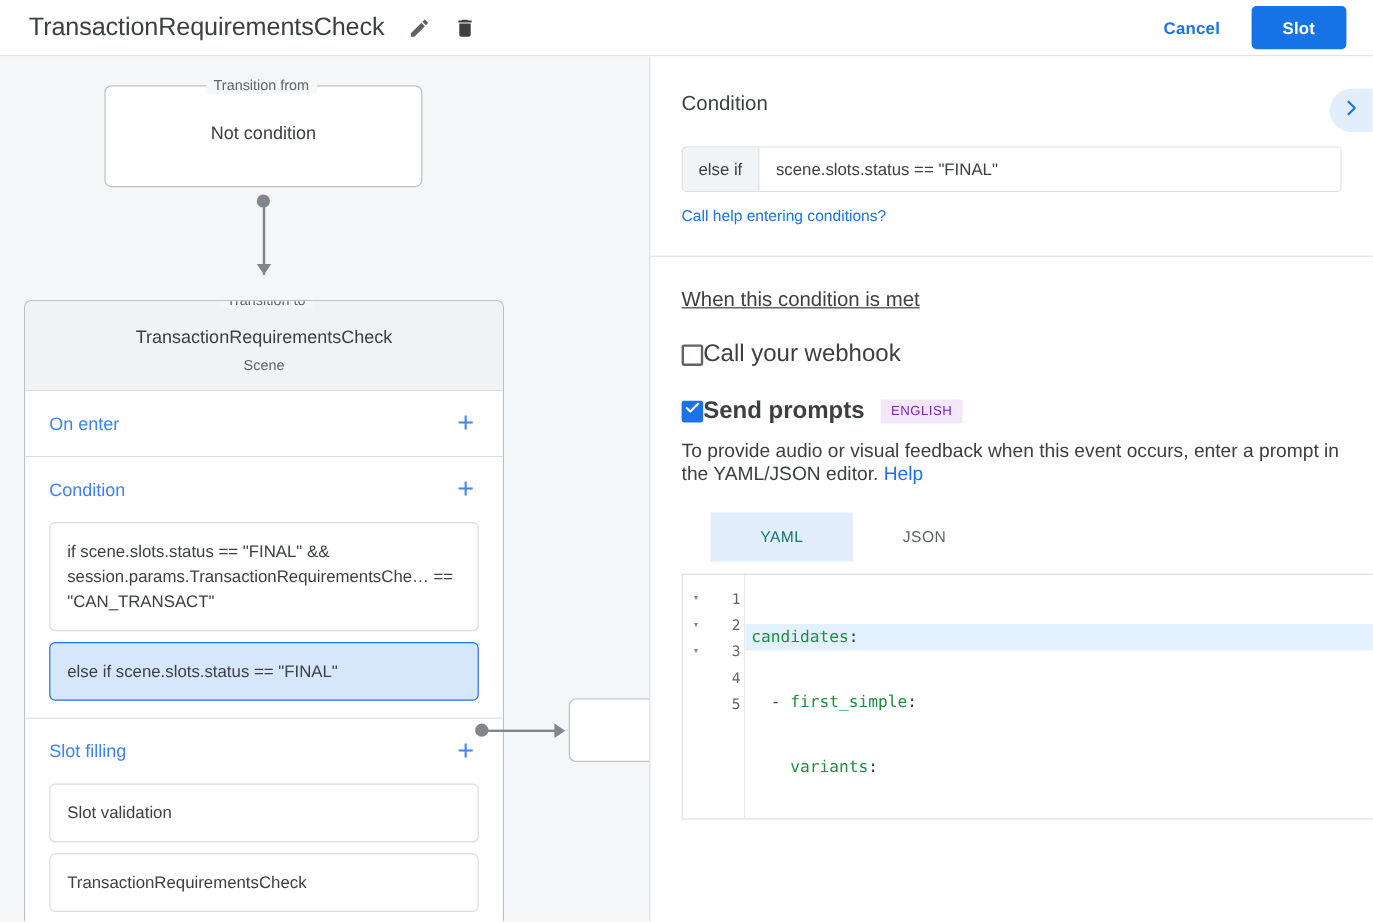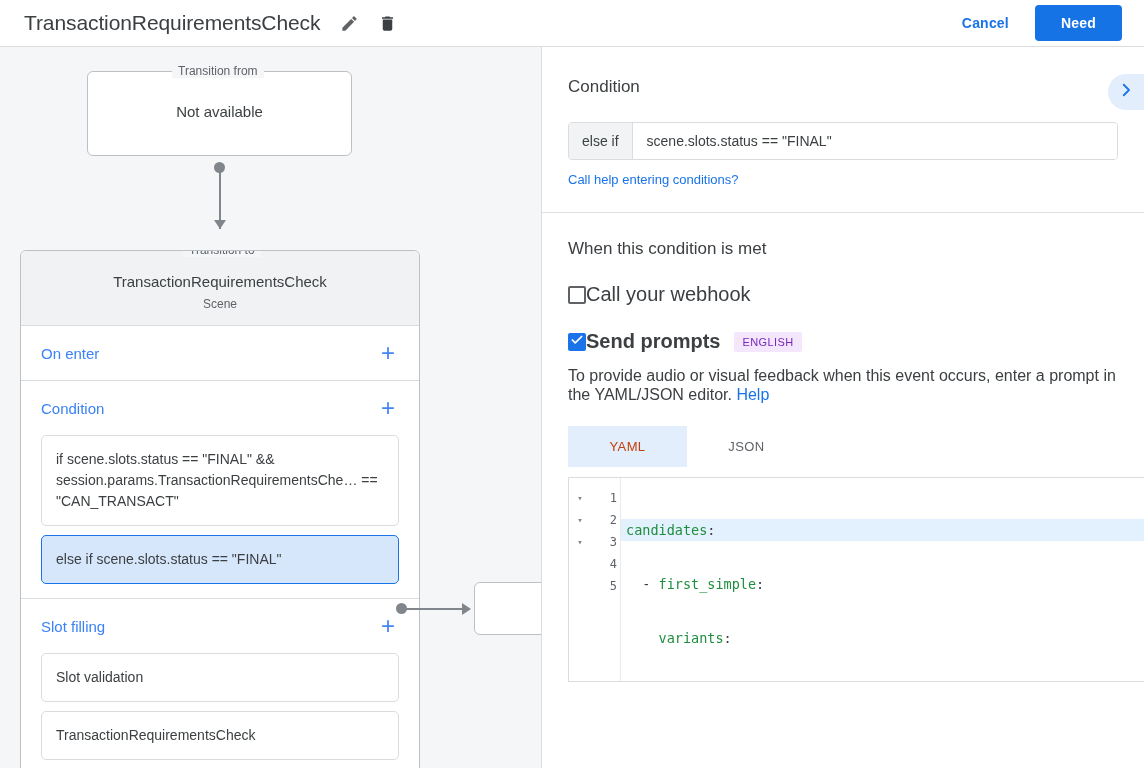--- a/index.html
+++ b/index.html
@@ -234,7 +234,7 @@
     <div class="header-spacer"></div>
 
     <button class="cancel-btn">Cancel</button>
-    <button class="save-btn">Need</button>
+    <button class="save-btn">Slot</button>
   </div>
 
   <div class="canvas">

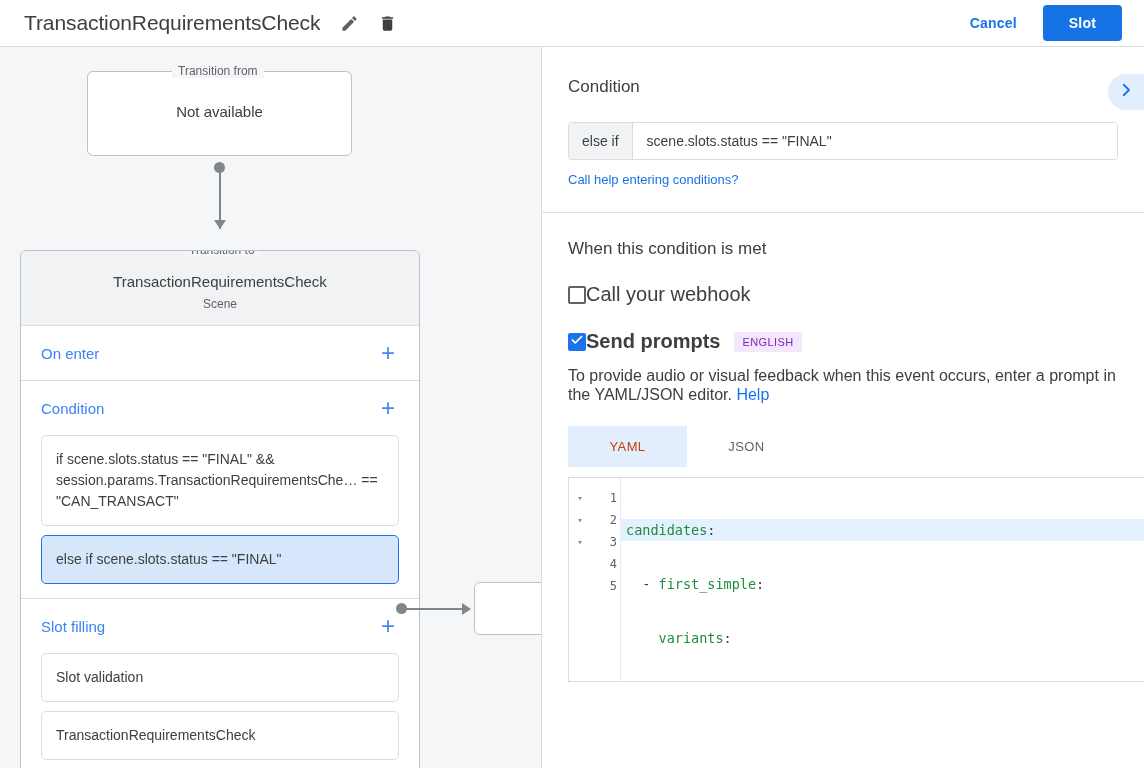--- a/index.html
+++ b/index.html
@@ -241,7 +241,7 @@
 
     <div class="fieldset-box" id="transition-from">
       <div class="fieldset-legend">Transition from</div>
-      <div class="not-available">Not available</div>
+      <div class="not-available">Not condition</div>
     </div>
 
     <div class="conn-dot" style="left:214px; top:115px;"></div>

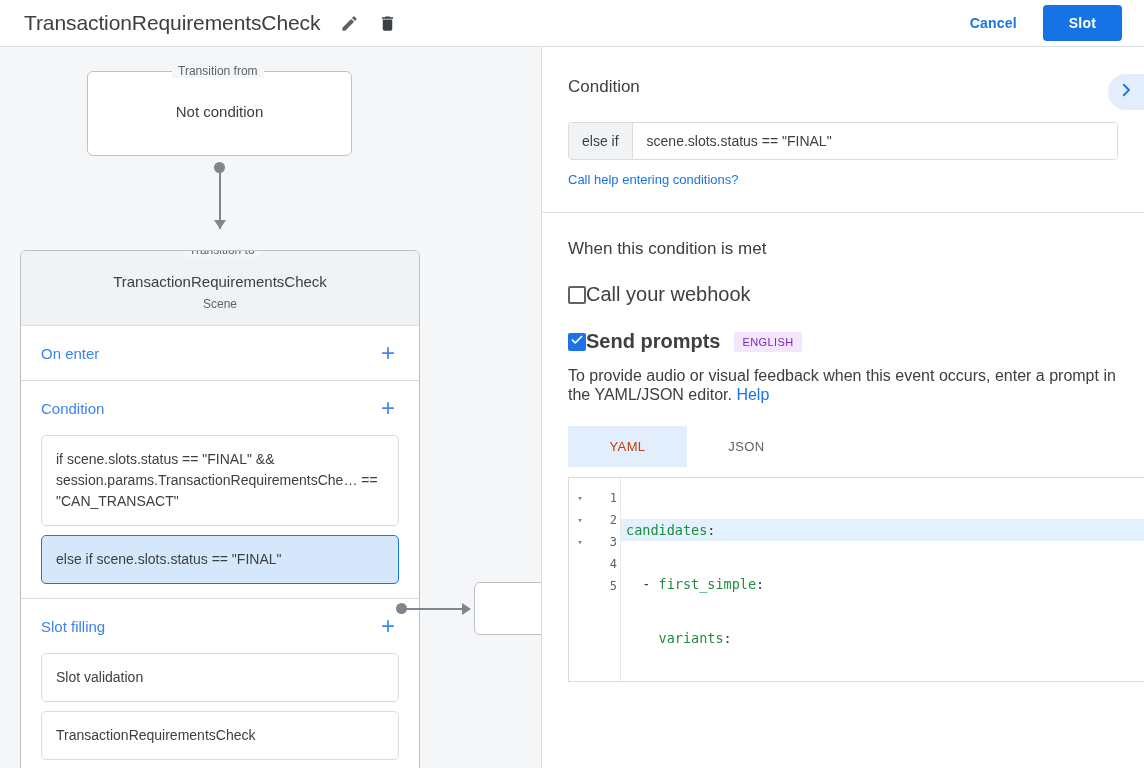--- a/index.html
+++ b/index.html
@@ -155,7 +155,7 @@
   .help-link { display: inline-block; margin-top: 12px; font-size: 13px; color: #1a73e8; text-decoration: none; cursor: pointer; }
 
   .rsection.met { padding-top: 26px; }
-  .met-title { font-size: 17px; color: #3c4043; }
+  .met-title { font-size: 17px; color: #3c4043; text-decoration: underline; }
   .check-row { display: flex; align-items: center; margin-top: 24px; }
   .cbox {
     width: 18px; height: 18px; border: 2px solid #5f6368; border-radius: 2px;

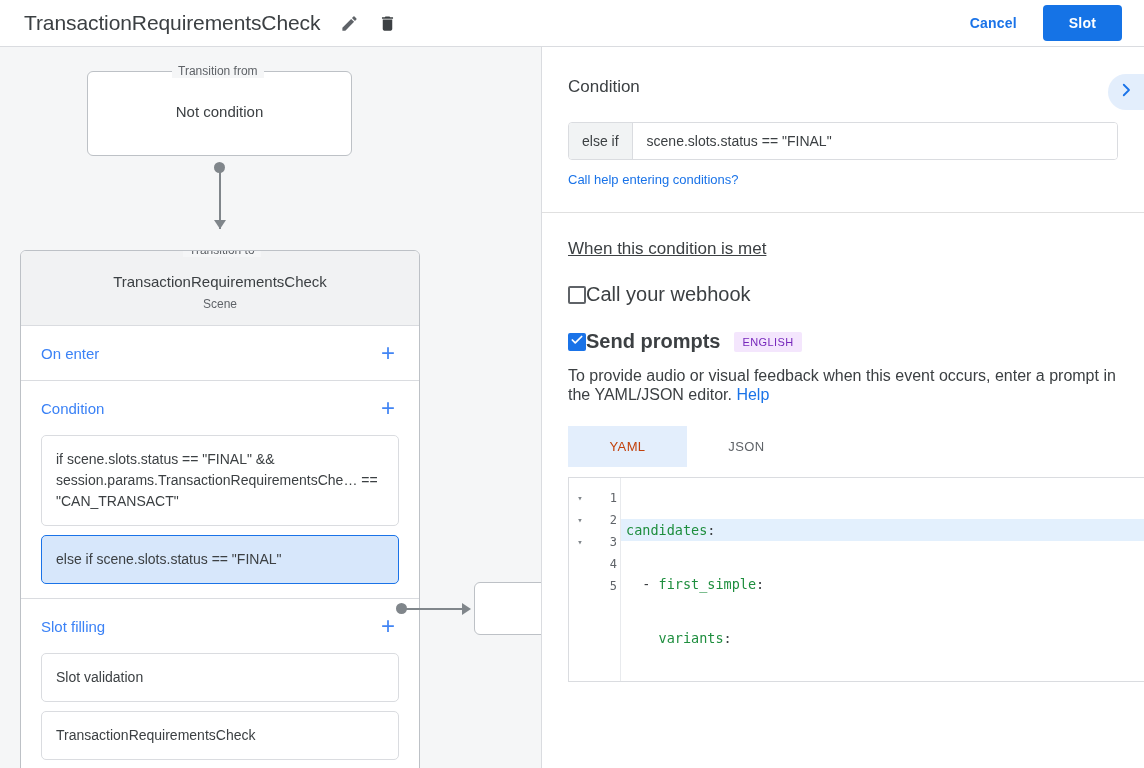--- a/index.html
+++ b/index.html
@@ -182,7 +182,7 @@
     min-width: 119px; text-align: center; padding: 13px 10px; font-size: 13px;
     color: #5f6368; cursor: pointer; letter-spacing: .4px;
   }
-  .tab.active { background: #e3eefc; color: #c2410c; font-weight: normal; }
+  .tab.active { background: #e3eefc; color: #0f766e; font-weight: normal; margin-left: 24px; }
 
   
   .editor {

